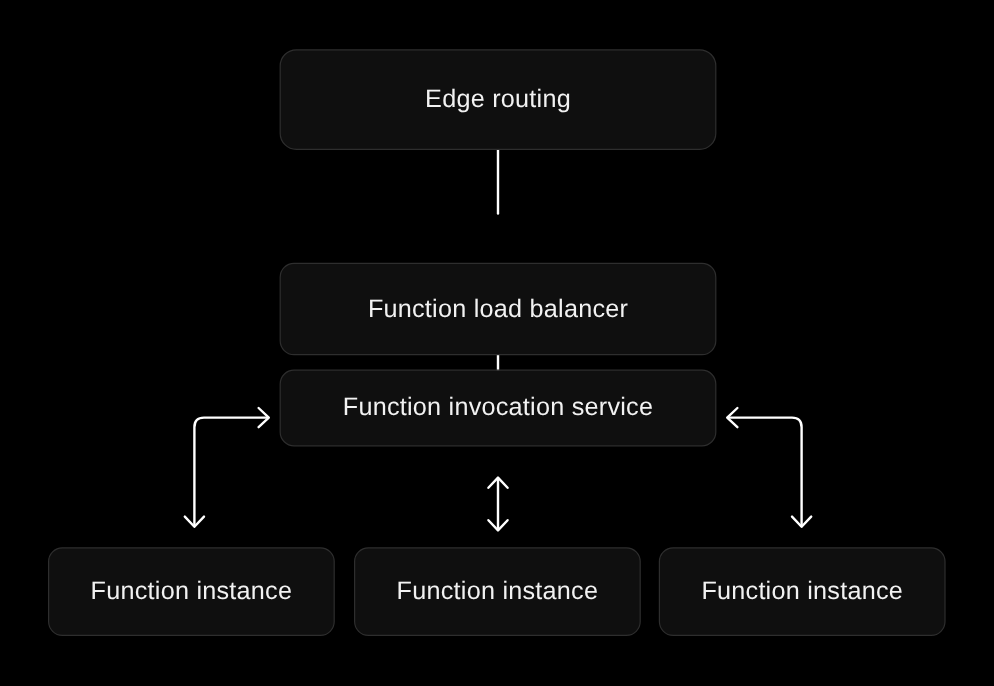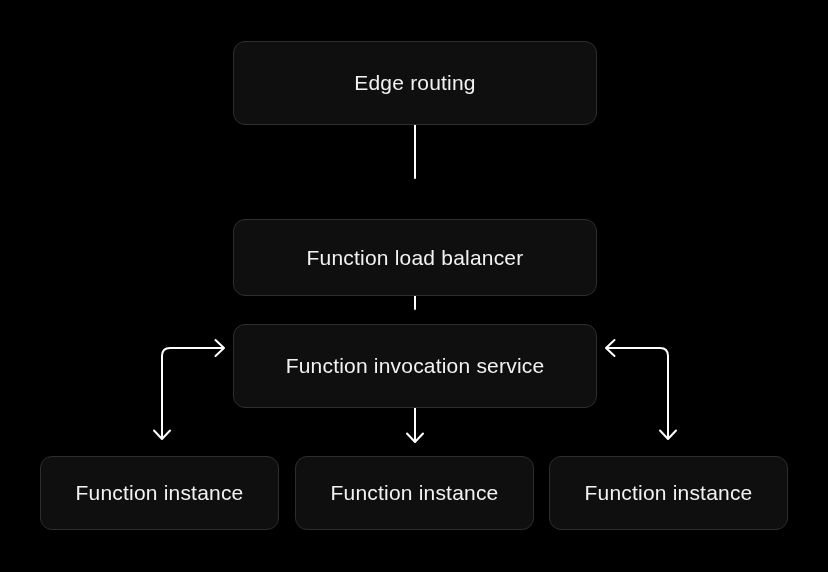--- a/index.html
+++ b/index.html
@@ -45,7 +45,7 @@
     letter-spacing: 0.2px;
     white-space: nowrap;
   }
-  .node-edge-routing        { left: 233px; top: 41px;  width: 364px; height: 84px; }
+  .node-edge-routing        { left: 233px; top: 41px;  width: 364px; height: 84px; border-radius: 14px; }
   .node-load-balancer       { left: 233px; top: 177px; width: 364px; height: 77px; margin-top: 42px; }
   .node-invocation-service  { left: 233px; top: 324px; width: 364px; height: 84px; align-items: center; }
   .node-instance-1          { left: 40px;  top: 456px; width: 239px; height: 74px; }

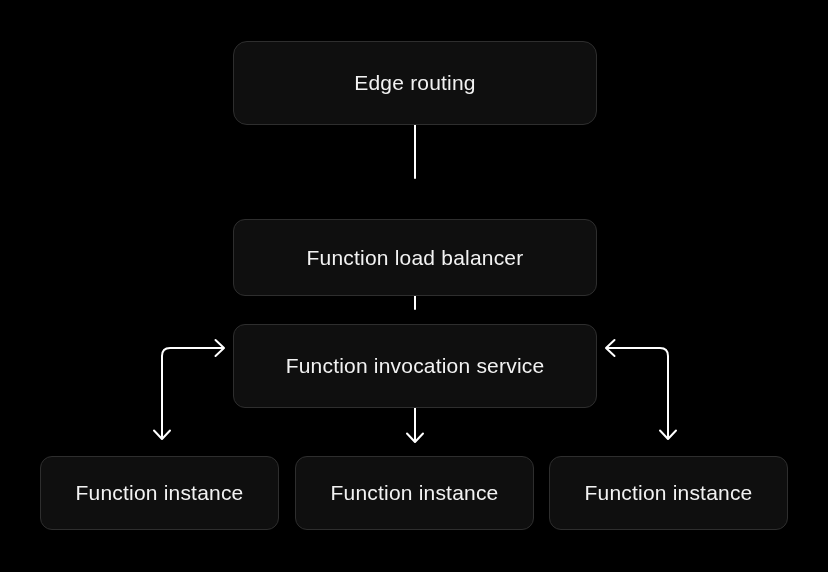--- a/index.html
+++ b/index.html
@@ -47,7 +47,7 @@
   }
   .node-edge-routing        { left: 233px; top: 41px;  width: 364px; height: 84px; border-radius: 14px; }
   .node-load-balancer       { left: 233px; top: 177px; width: 364px; height: 77px; margin-top: 42px; }
-  .node-invocation-service  { left: 233px; top: 324px; width: 364px; height: 84px; align-items: center; }
+  .node-invocation-service  { left: 233px; top: 308px; width: 364px; height: 64px; align-items: center; }
   .node-instance-1          { left: 40px;  top: 456px; width: 239px; height: 74px; }
   .node-instance-2          { left: 295px; top: 456px; width: 239px; height: 74px; }
   .node-instance-3          { left: 549px; top: 456px; width: 239px; height: 74px; }

